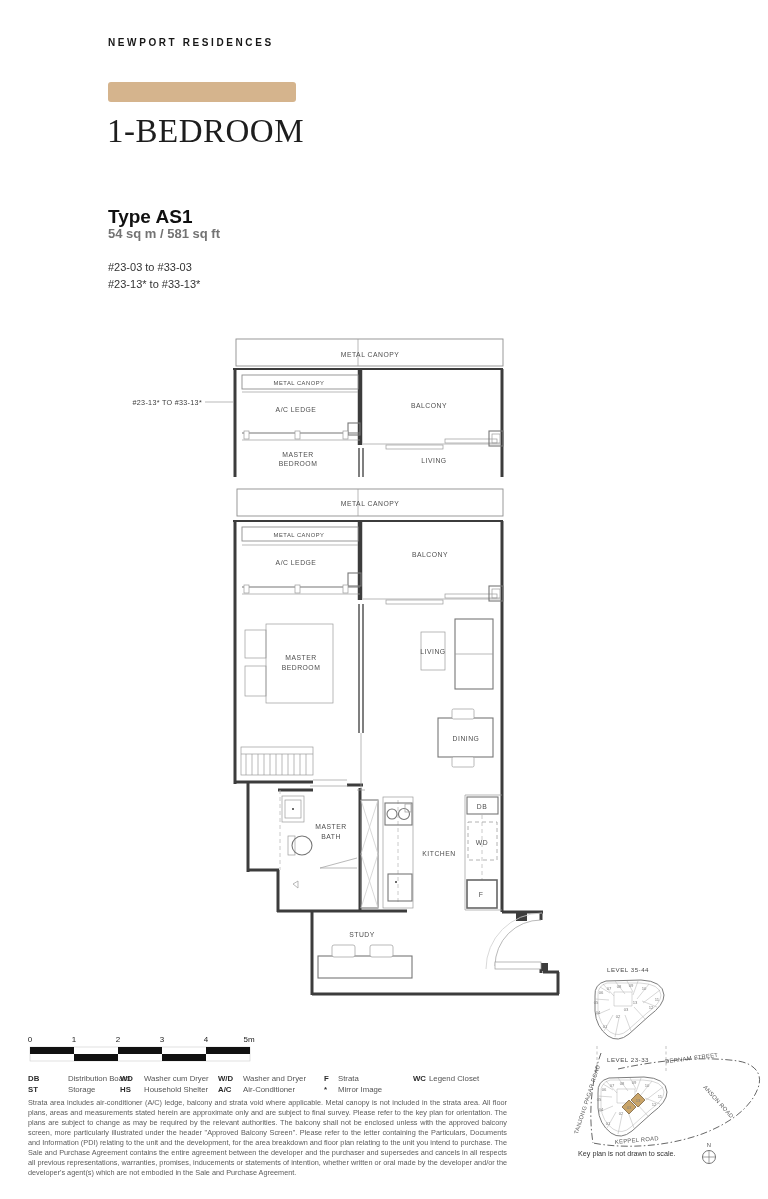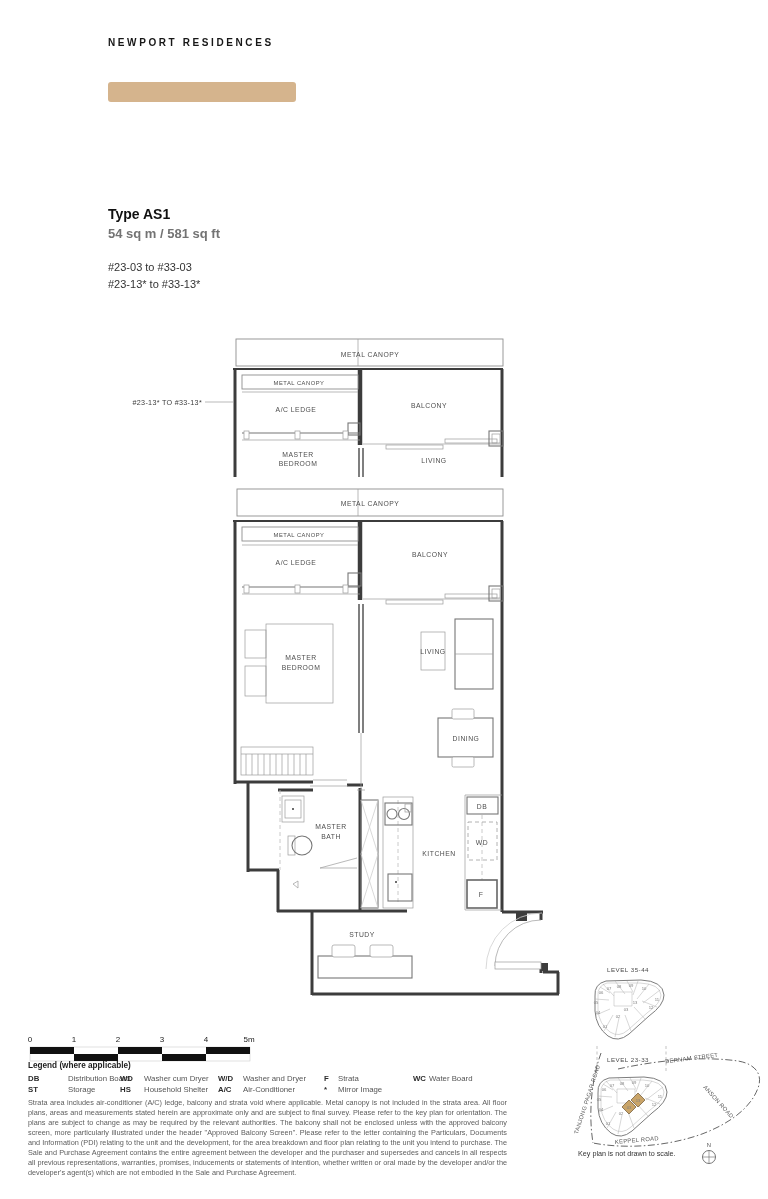--- a/index.html
+++ b/index.html
@@ -57,6 +57,7 @@
 <div class="abs brand">NEWPORT RESIDENCES</div>
 <div class="abs accent-bar"></div>
 <div class="abs title">
+  <div>1-BEDROOM</div>
 </div>
 <div class="abs unit-type">Type AS1</div>
 <div class="abs unit-area">54 sq m / 581 sq ft</div>

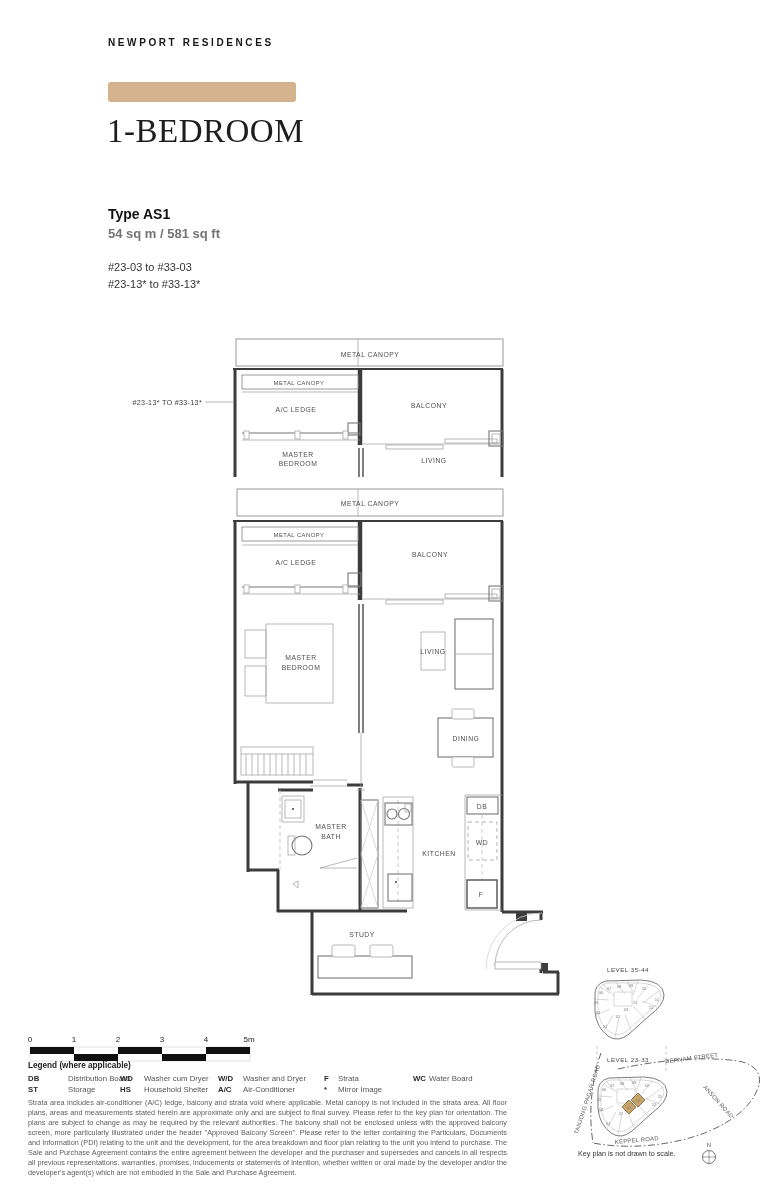--- a/index.html
+++ b/index.html
@@ -10,7 +10,7 @@
   .accent-bar{left:108px;top:82px;width:188px;height:20px;border-radius:3px;background:#d5b48d}
   .title{left:107px;top:112px;font-family:"Liberation Serif",serif;font-size:33px;line-height:39px;
          letter-spacing:.5px;color:#1d1d1d}
-  .unit-type{left:108px;top:206px;font-size:14px;font-weight:bold;color:#101010}
+  .unit-type{left:108px;top:206px;font-size:19px;font-weight:bold;color:#101010}
   .unit-area{left:108px;top:226px;font-size:13px;font-weight:bold;color:#737373}
   .unit-ranges{left:108px;top:259px;font-size:11px;line-height:16.6px;color:#333}
   svg{position:absolute;left:0;top:0}

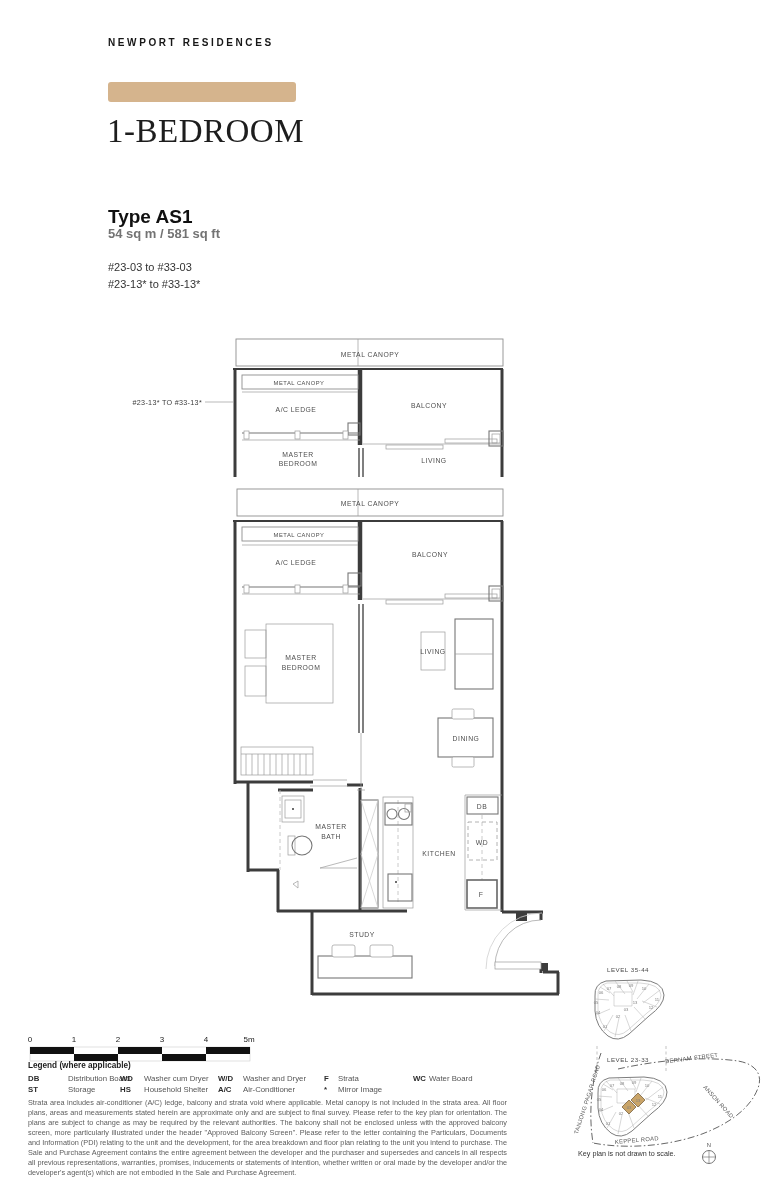--- a/index.html
+++ b/index.html
@@ -331,7 +331,6 @@
 </svg>
 
 <div class="legend">
-  <div class="lg-head">Legend (where applicable)</div>
   <div class="lg-col" style="left:0">
     <div class="lg-row">
         <span class="lg-abbr" style="width:40px">DB</span>

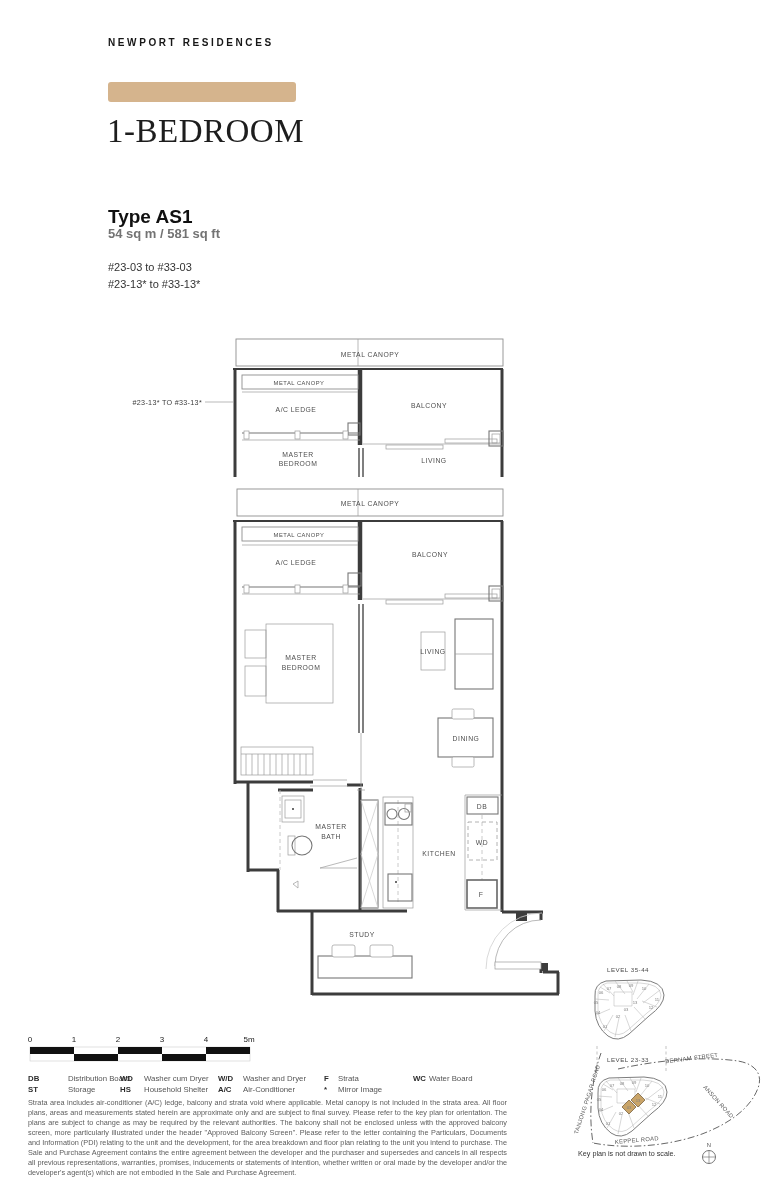--- a/index.html
+++ b/index.html
@@ -374,7 +374,7 @@
   <div class="lg-col" style="left:385px">
     <div class="lg-row">
         <span class="lg-abbr" style="width:16px">WC</span>
-        <span class="lg-label">Water Board</span>
+        <span class="lg-label">Legend Closet</span>
       </div>
   </div>
 </div>

